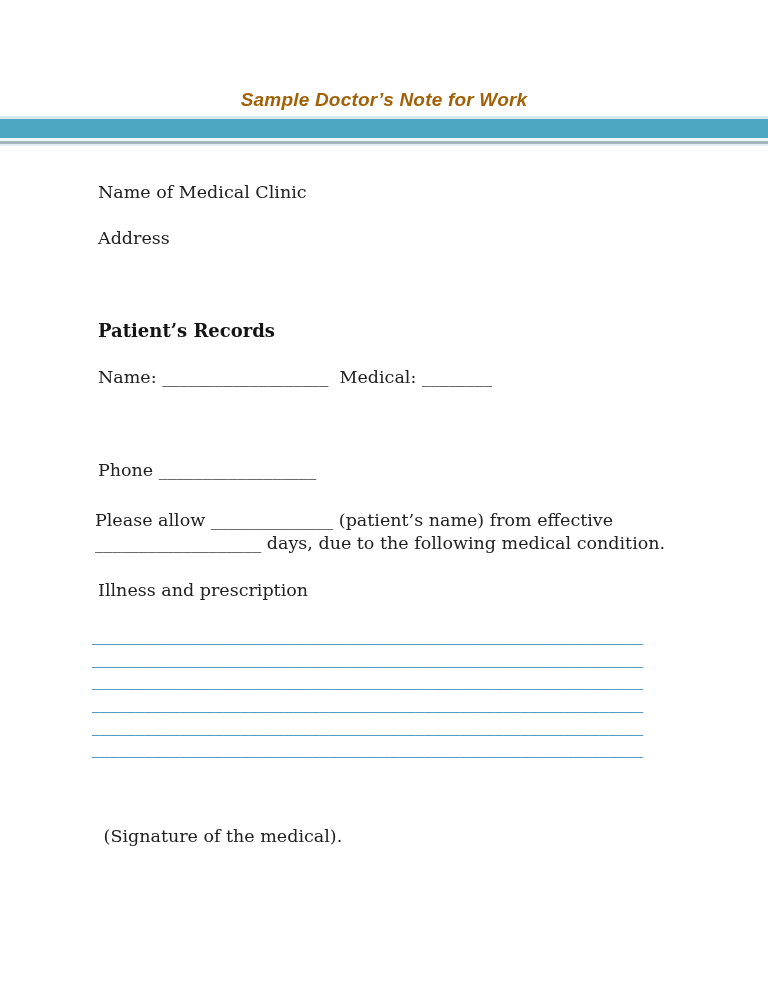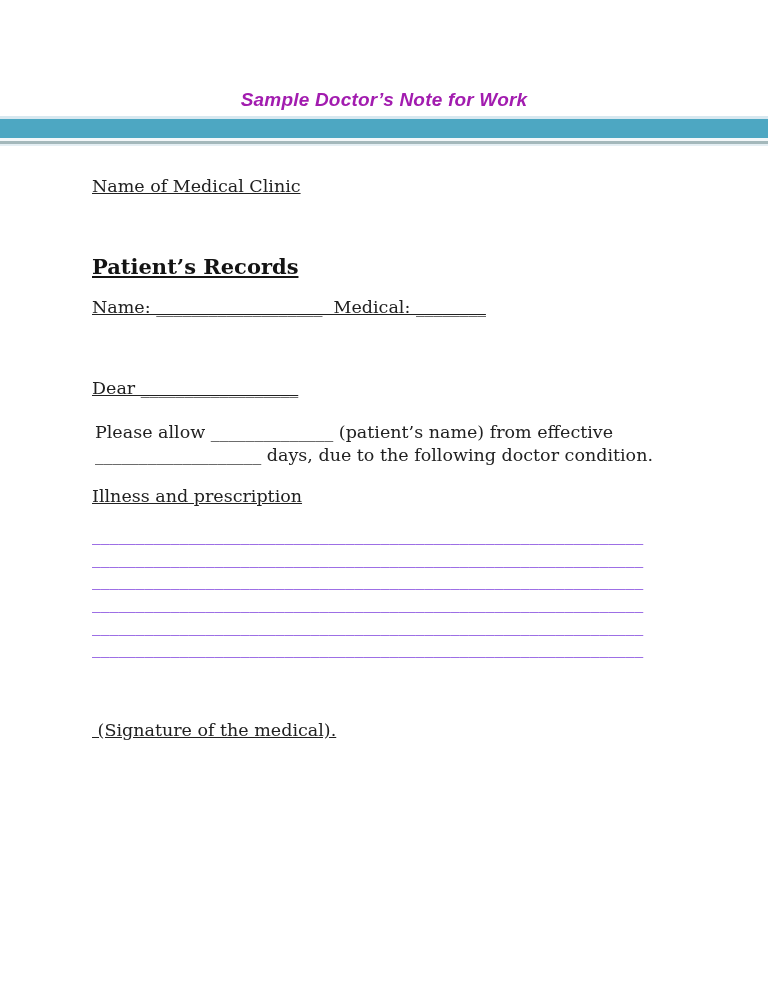--- a/index.html
+++ b/index.html
@@ -21,7 +21,7 @@
     font-weight: bold;
     font-style: italic;
     font-size: 19px;
-    color: #a21caf;
+    color: #a16207;
     letter-spacing: 0.2px;
   }
   .band { margin-top: 5px; }

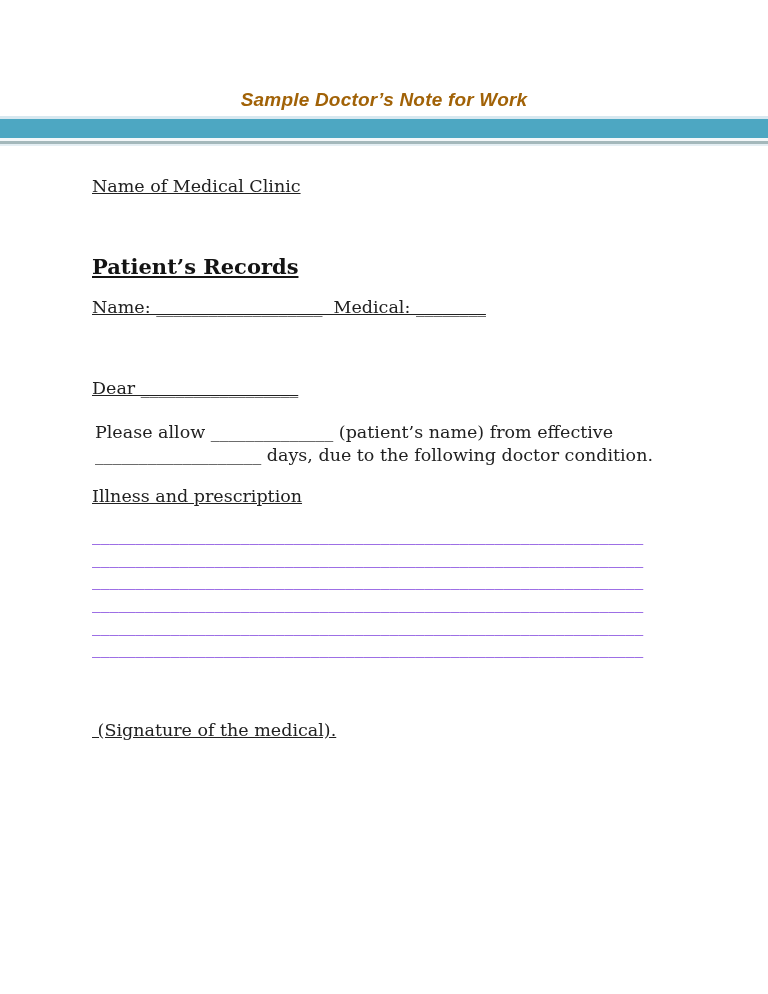--- a/index.html
+++ b/index.html
@@ -40,10 +40,9 @@
   .s6 { height: 6px; }  .s8 { height: 8px; }  .s50 { height: 50px; }
 
   .line {
-    margin: 0;
+    margin: 6px;
     line-height: 40px;
     white-space: pre;
-    text-decoration: underline;
   }
   .heading {
     font-weight: bold;

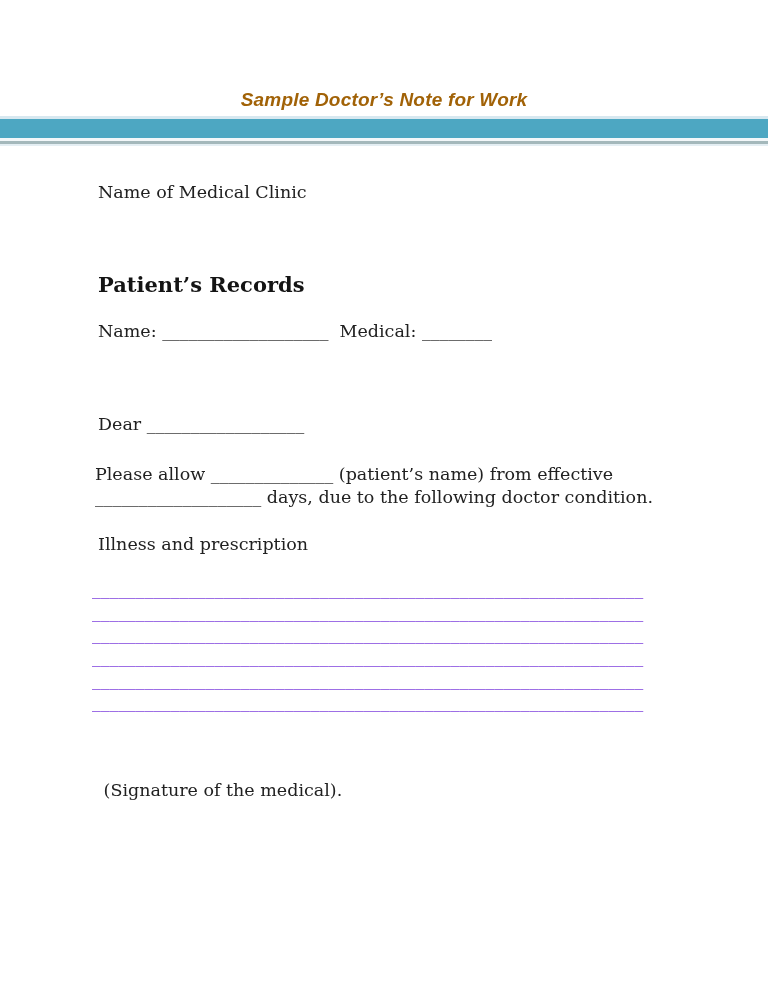--- a/index.html
+++ b/index.html
@@ -81,6 +81,7 @@
 
     <div class="spacer s20"></div>
     <p class="line">Name of Medical Clinic</p>
+    <p class="line">Address</p>
 
     <div class="spacer s41"></div>
     <p class="line heading">Patient’s Records</p>

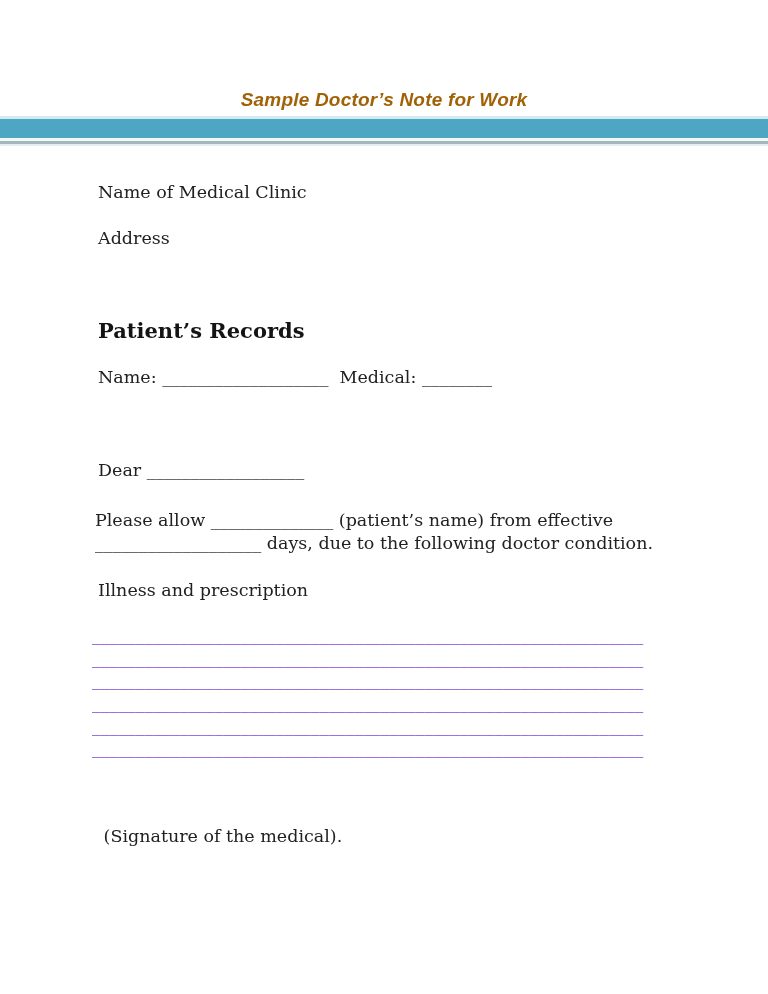--- a/index.html
+++ b/index.html
@@ -46,7 +46,7 @@
   }
   .heading {
     font-weight: bold;
-    font-size: 21px;
+    font-size: 18px;
     color: #141414;
   }
   .para {

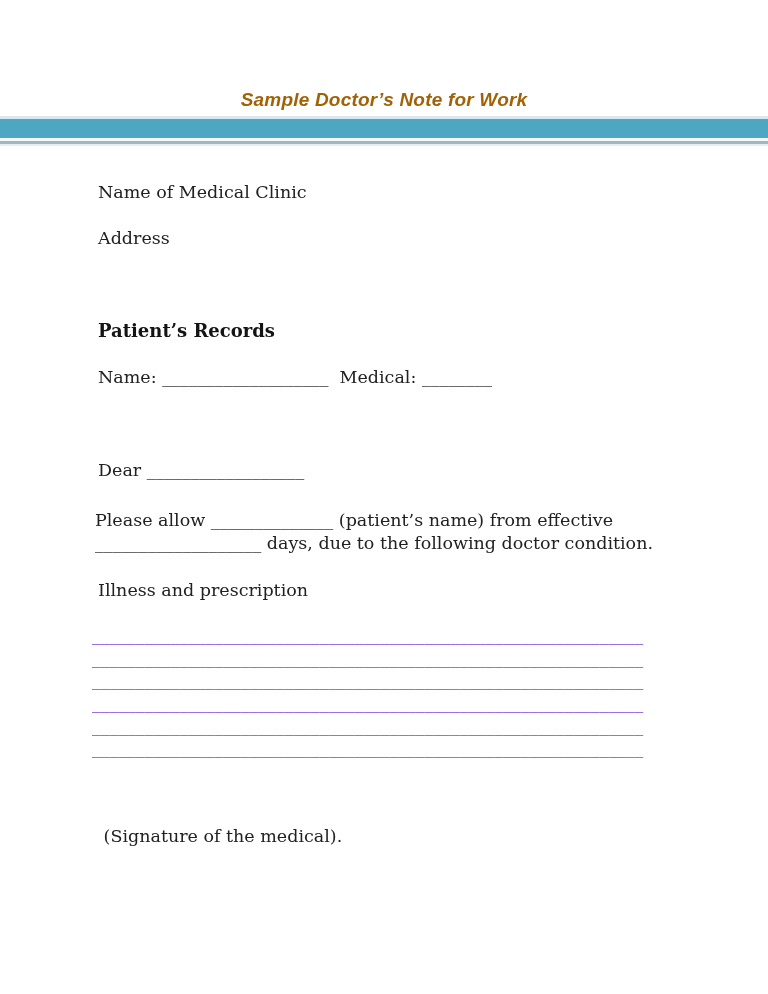--- a/index.html
+++ b/index.html
@@ -88,7 +88,7 @@
     <p class="line">Name: ___________________  Medical: ________</p>
 
     <div class="spacer s41"></div>
-    <p class="line">Dear __________________</p>
+    <p class="line">Phone __________________</p>
 
     <div class="spacer s10"></div>
     <p class="para"><span>Please allow ______________ (patient’s name) from effective</span><br><span>___________________ days, due to the following doctor condition.</span></p>

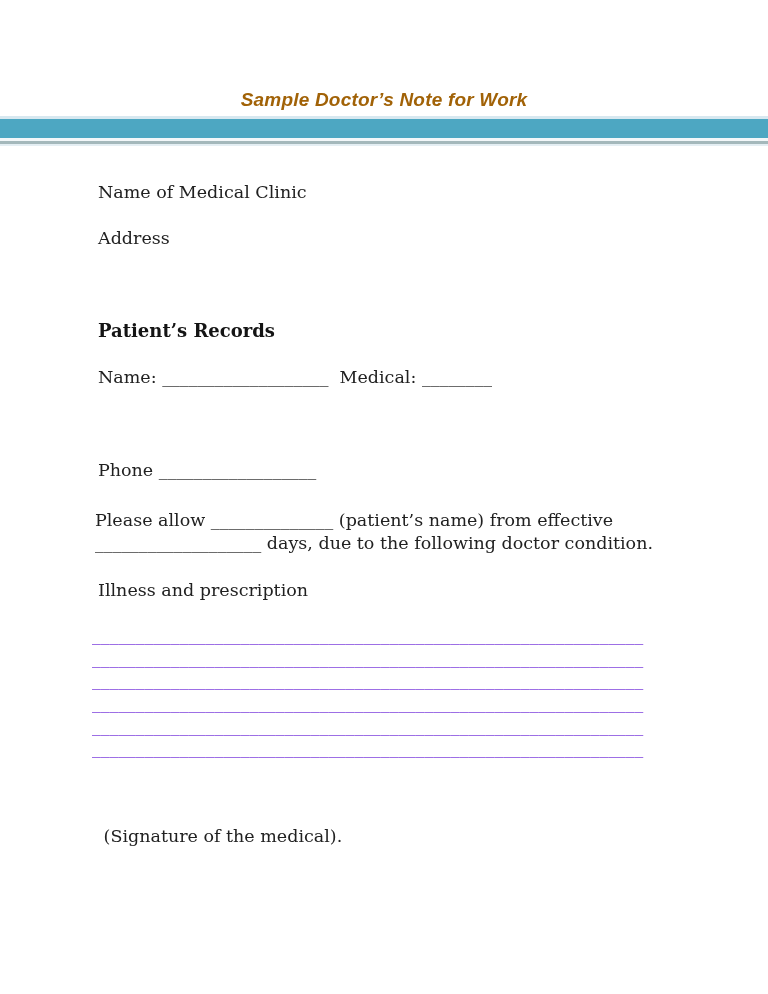--- a/index.html
+++ b/index.html
@@ -91,7 +91,7 @@
     <p class="line">Phone __________________</p>
 
     <div class="spacer s10"></div>
-    <p class="para"><span>Please allow ______________ (patient’s name) from effective</span><br><span>___________________ days, due to the following doctor condition.</span></p>
+    <p class="para"><span>Please allow ______________ (patient’s name) from effective</span><br><span>___________________ days, due to the following medical condition.</span></p>
 
     <div class="spacer s6"></div>
     <p class="line">Illness and prescription</p>

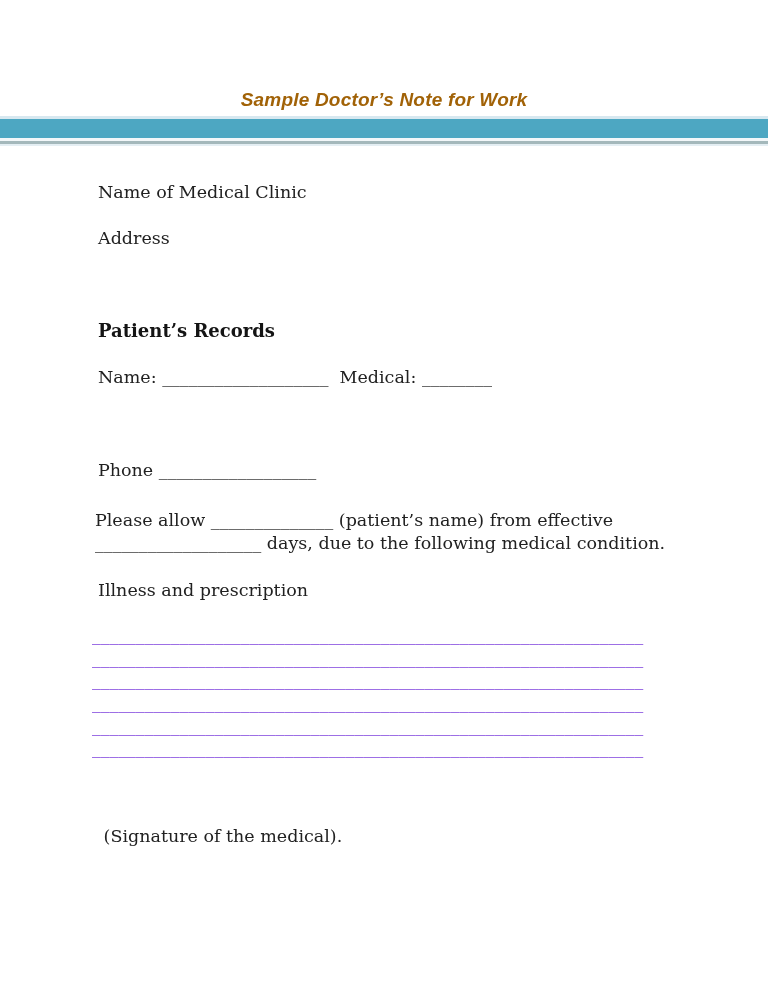--- a/index.html
+++ b/index.html
@@ -59,7 +59,7 @@
     height: 22.7px;
     white-space: nowrap;
     overflow: hidden;
-    color: #6d28d9;
+    color: #0369a1;
   }
 </style>
 </head>

